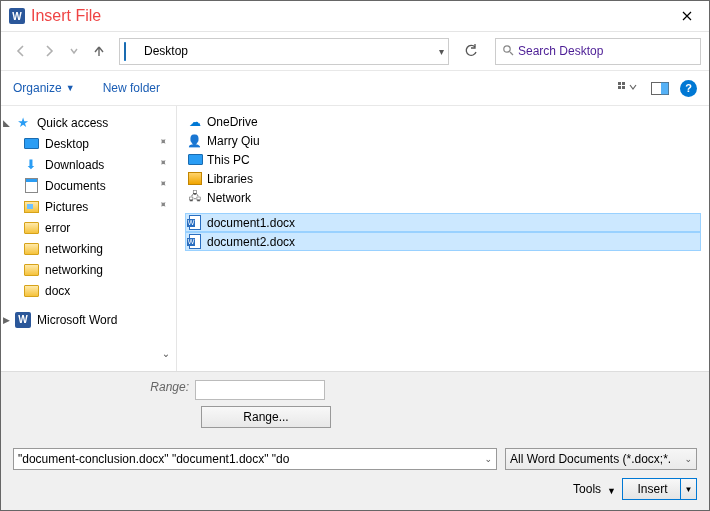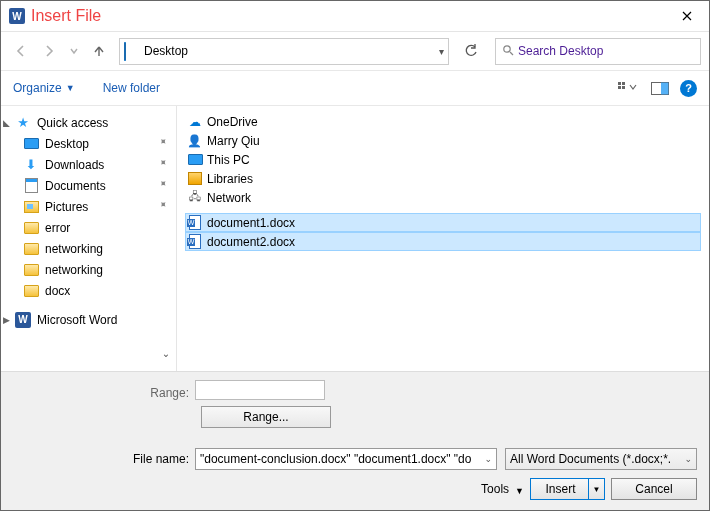--- a/index.html
+++ b/index.html
@@ -42,7 +42,7 @@
   .fitem .ic { width:16px; height:16px; margin-right:4px; display:flex; align-items:center; justify-content:center;}
   .fitem.sel { background:#cce8ff; border:1px solid #99d1ff; margin:0 8px 0 8px; padding-left:1px; }
   .bottom { background:#f0f0f0; border-top:1px solid #ddd; padding:6px 12px 10px 12px; }
-  .rangerow { display:flex; align-items:flex-end; margin:2px 0 6px 0; }
+  .rangerow { display:flex; align-items:flex-start; margin:2px 0 6px 0;font-style:italic; }
   .rangerow .lbl { width:182px; text-align:right; font-size:12px; color:#666; padding-right:6px;}
   .rangebox { width:130px; height:20px; border:1px solid #bbb; background:#fff; }
   .rangebtnrow { display:flex; margin-bottom:20px;}

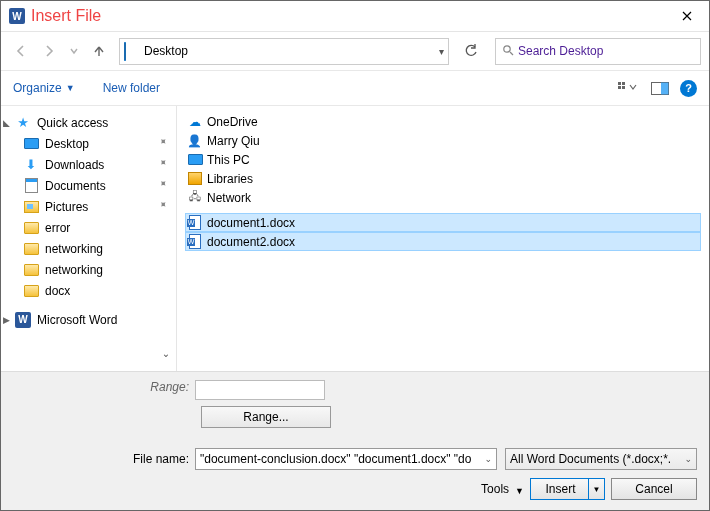--- a/index.html
+++ b/index.html
@@ -289,7 +289,6 @@
       <div class="rangebtn">Range...</div>
     </div>
     <div class="fnrow">
-      <div class="lbl">File name:</div>
       <div class="fninput">
         <span style="overflow:hidden;">"document-conclusion.docx" "document1.docx" "do</span>
         <span class="dd">⌄</span>

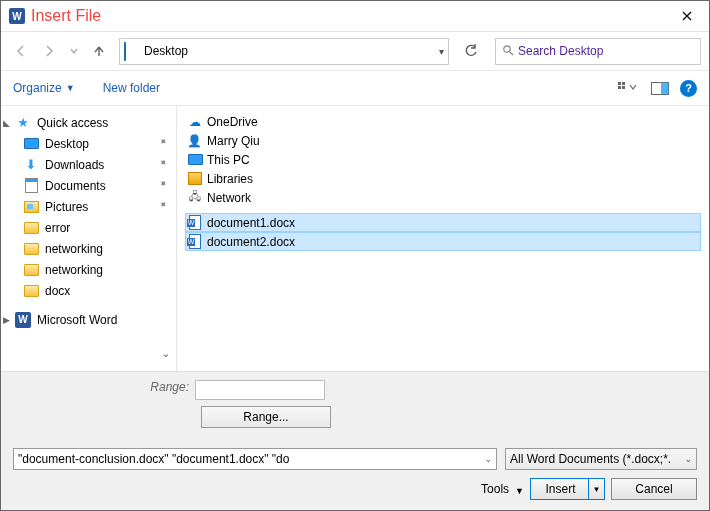--- a/index.html
+++ b/index.html
@@ -307,7 +307,6 @@
         <span style="padding-right:14px;">Insert</span>
         <span class="split">▼</span>
       </div>
-      <div class="btn cancel">Cancel</div>
     </div>
   </div>
 

